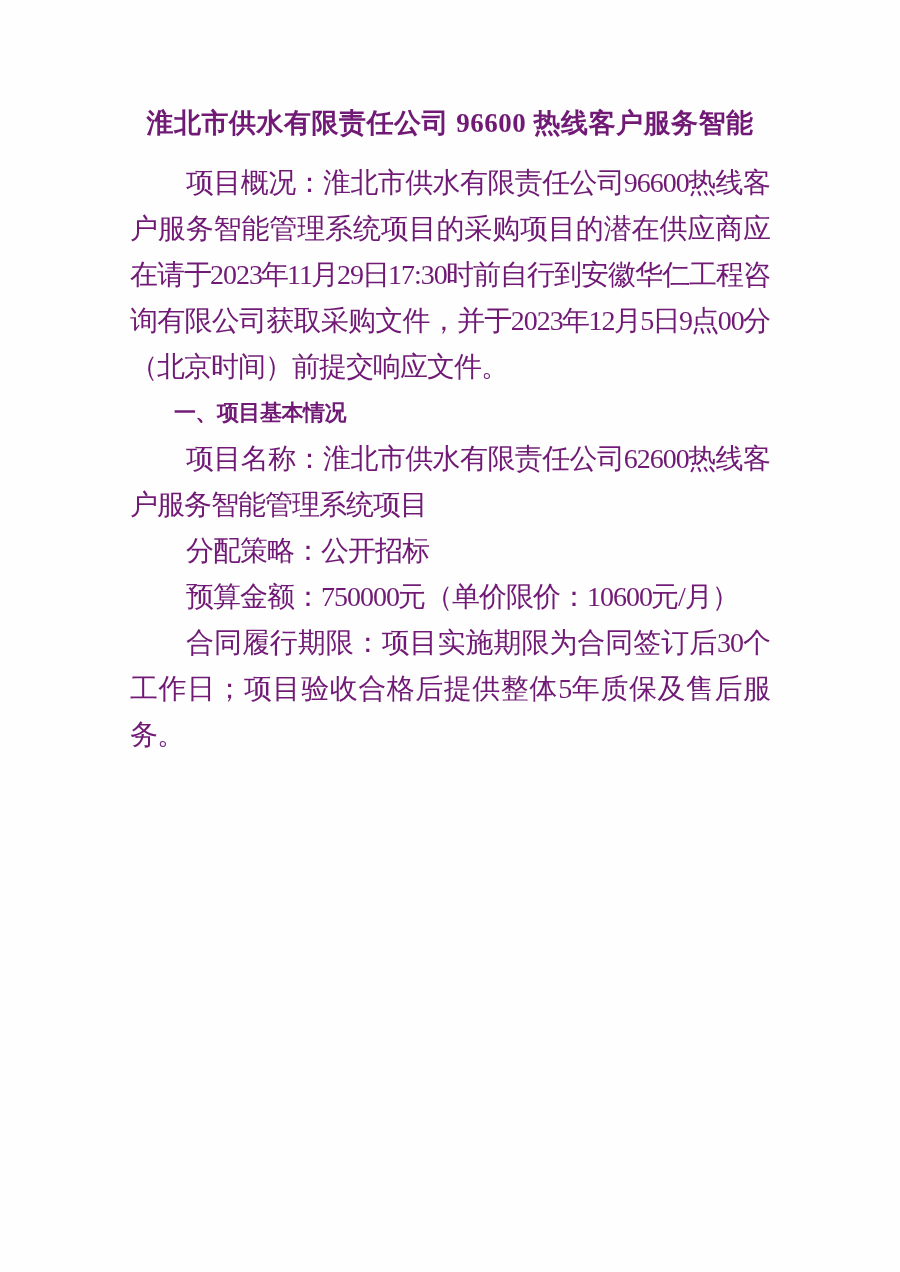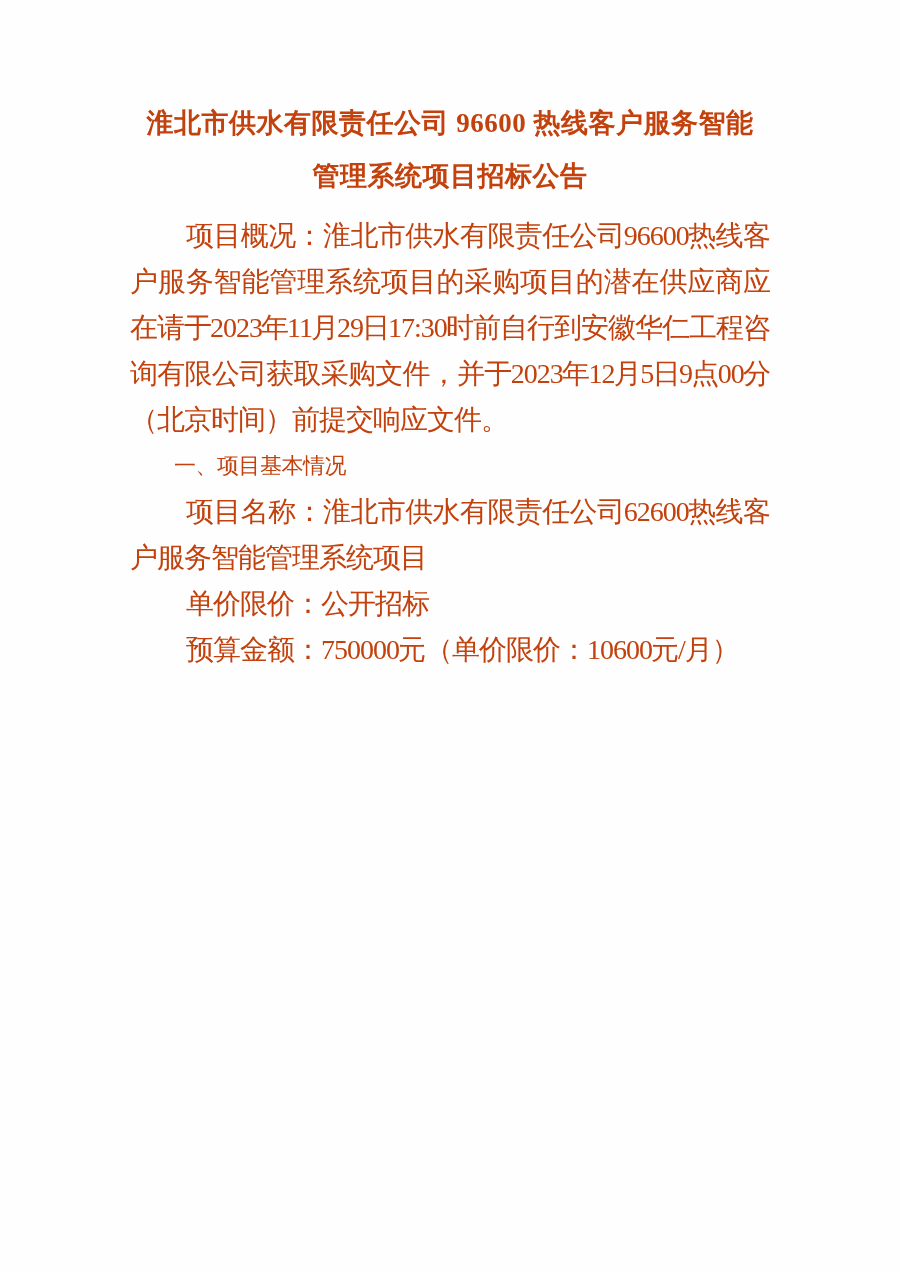--- a/index.html
+++ b/index.html
@@ -13,7 +13,7 @@
     width: 900px; height: 1272px;
     padding: 97px 130px 0 130px;
     background: #fefefe;
-    color: #c2410c;
+    color: #701a75;
     font-family: "Liberation Serif", "DejaVu Serif", serif;
   }
   .title {

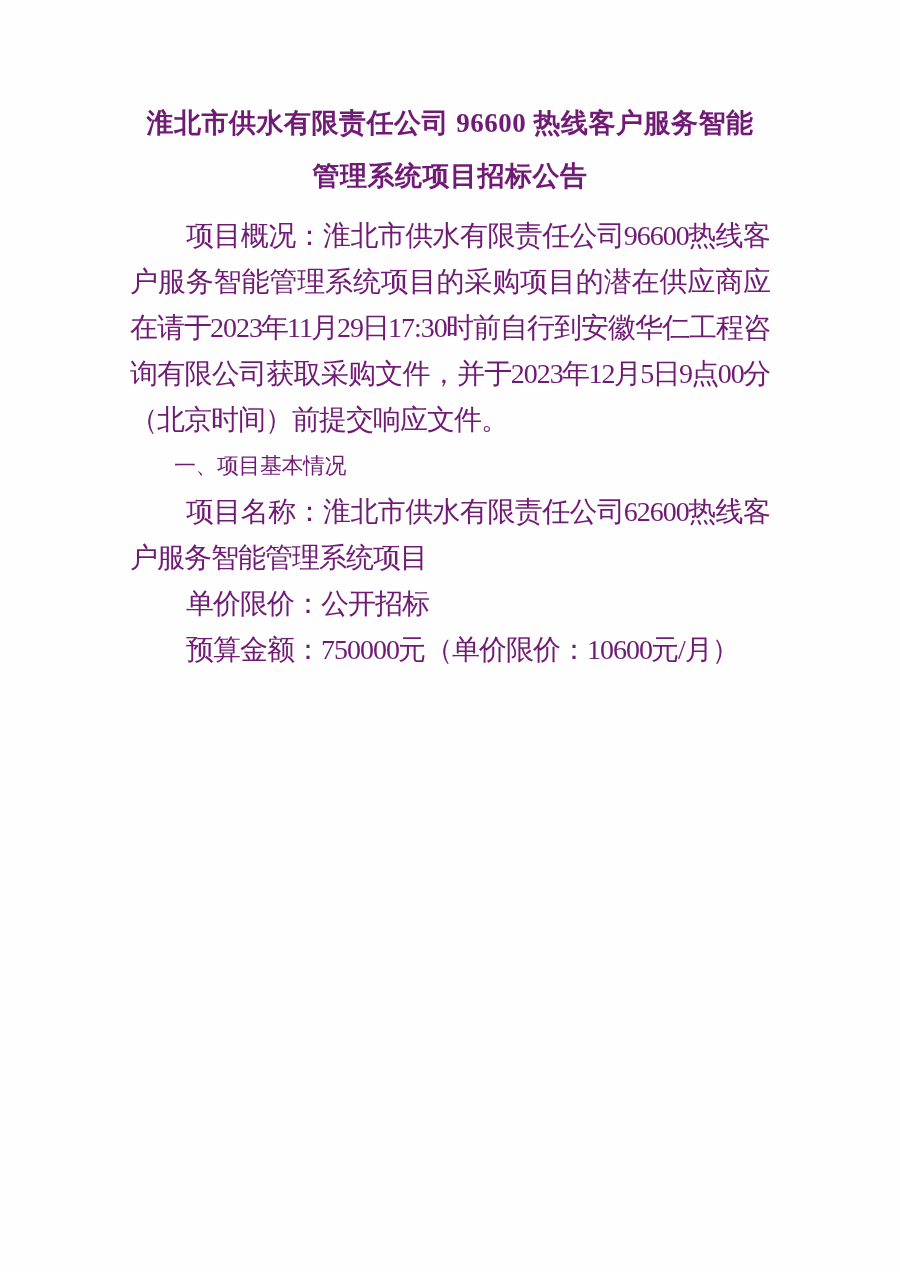--- a/index.html
+++ b/index.html
@@ -52,7 +52,6 @@
 
   <h1 class="title">
     <span class="title-line">淮北市供水有限责任公司 96600 热线客户服务智能</span>
-    <span class="title-line">管理系统项目招标公告</span>
   </h1>
 
   <p class="para">项目概况：淮北市供水有限责任公司 96600 热线客户服务智能管理系统项目的采购项目的潜在供应商应在请于 2023 年 11 月 29 日 17:30 时前自行到安徽华仁工程咨询有限公司获取采购文件，并于 2023 年 12 月 5 日 9 点 00 分（北京时间）前提交响应文件。</p>

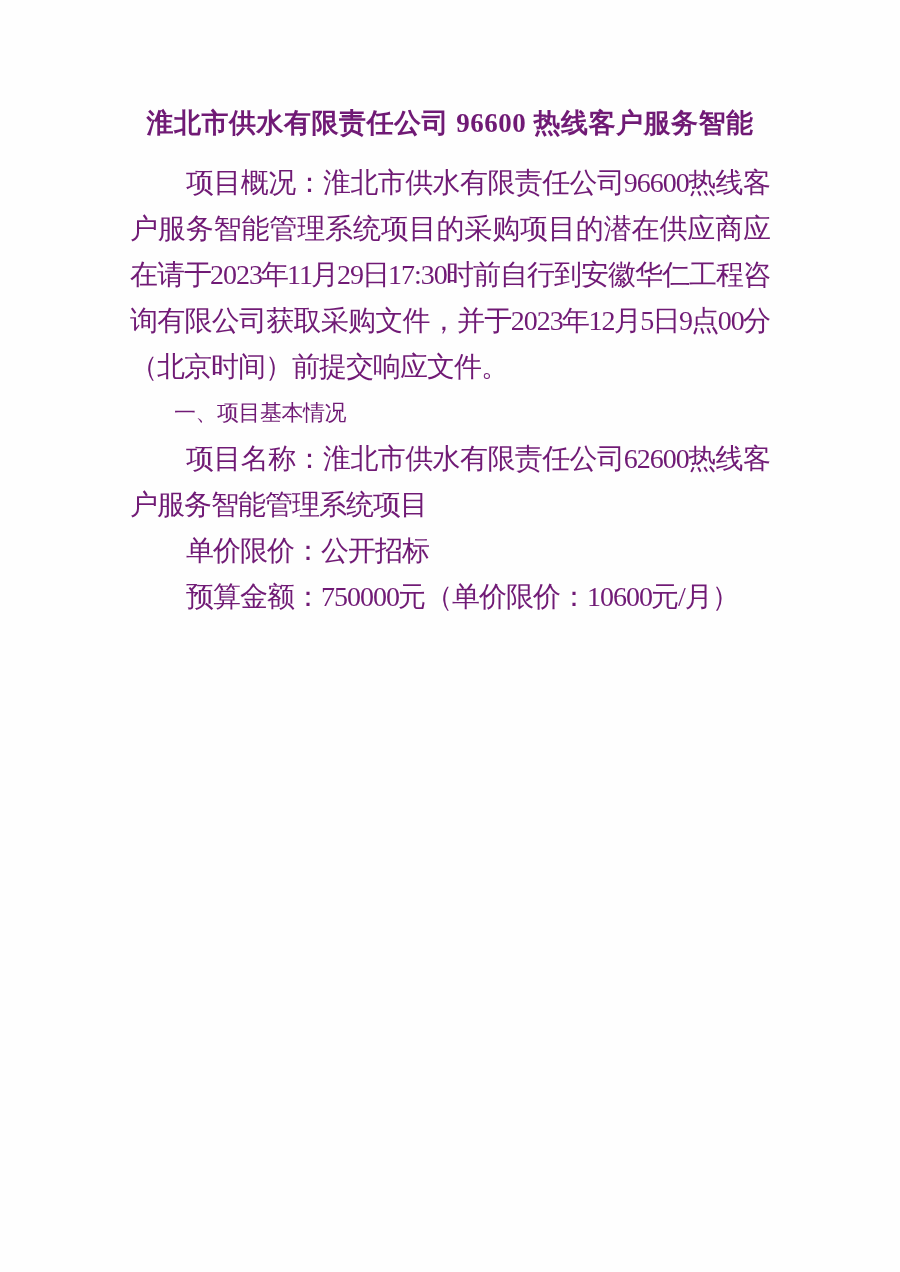--- a/index.html
+++ b/index.html
@@ -39,7 +39,7 @@
     margin: 0;
     font-size: 22px;
     line-height: 46px;
-    font-weight: normal;
+    font-weight: bold;
     font-family: "Liberation Sans", "DejaVu Sans", sans-serif;
     text-indent: 2em;
     letter-spacing: -0.5px;

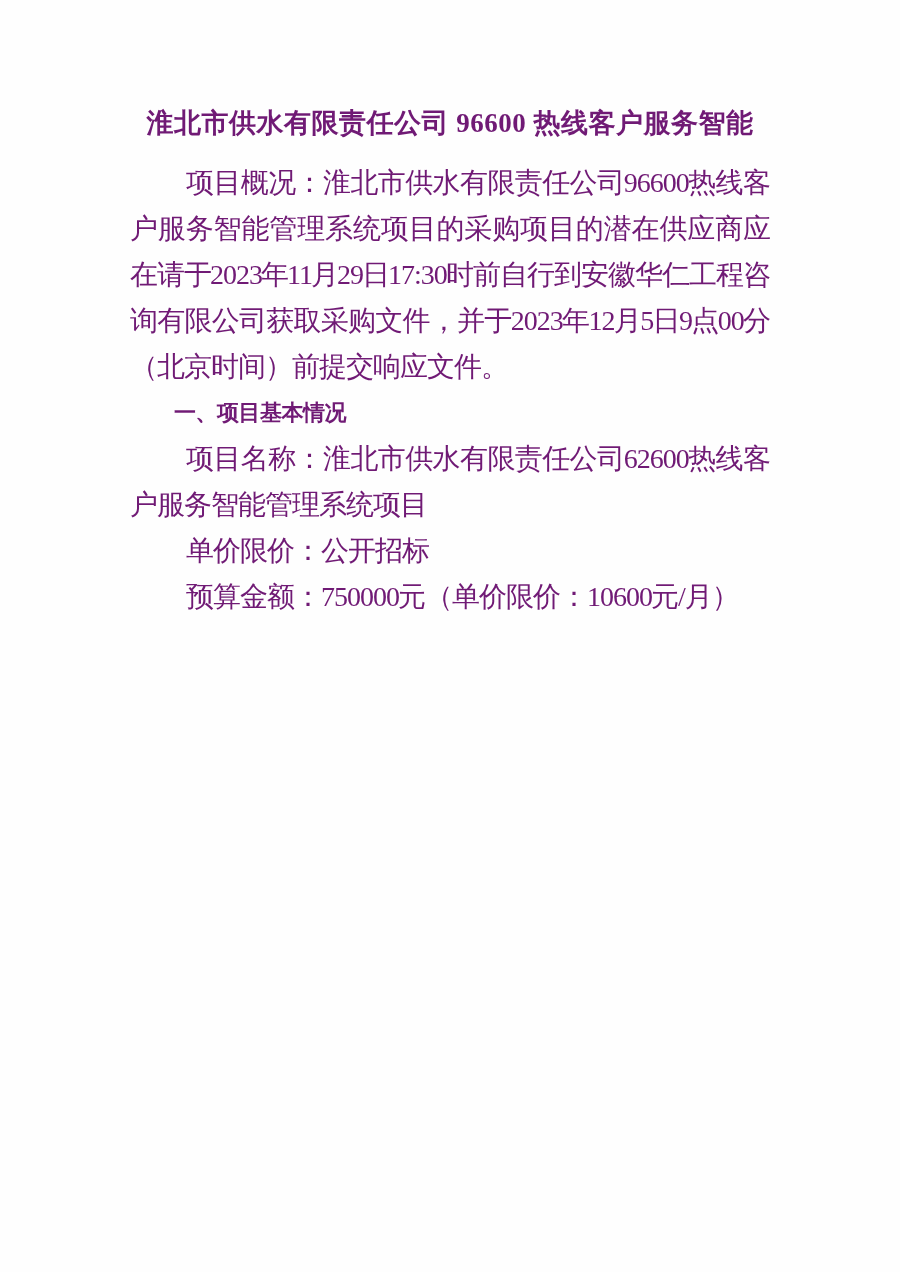--- a/index.html
+++ b/index.html
@@ -61,7 +61,7 @@
 
   <p class="para">项目名称：淮北市供水有限责任公司 62600 热线客户服务智能管理系统项目</p>
 
-  <p class="para">单价限价：公开招标</p>
+  <p class="para">分配策略：公开招标</p>
 
   <p class="para">预算金额：750000 元（单价限价：10600 元/月）</p>
 

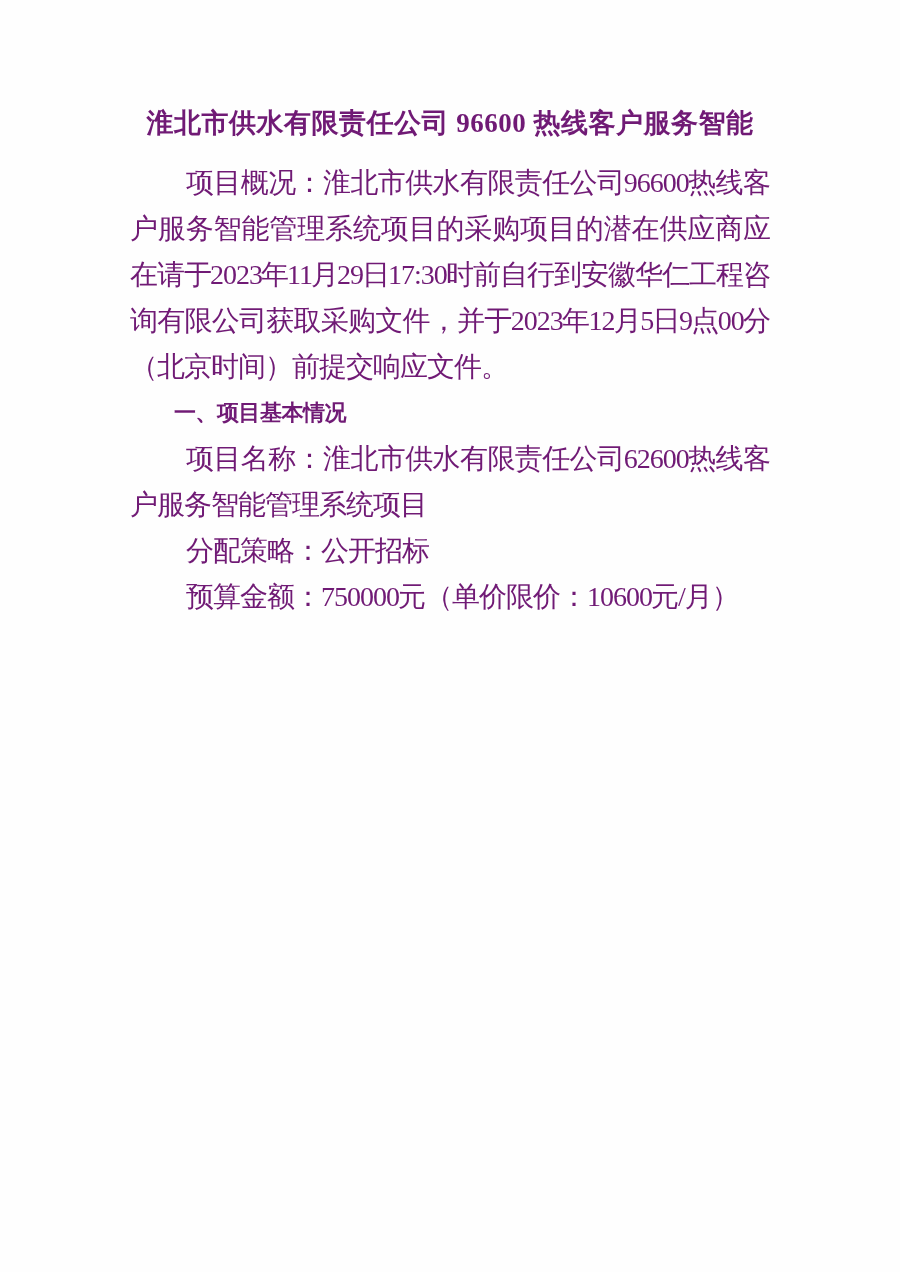--- a/index.html
+++ b/index.html
@@ -67,6 +67,7 @@
 
 
 
+  <p class="para">合同履行期限：项目实施期限为合同签订后 30 个工作日；项目验收合格后提供整体 5 年质保及售后服务。</p>
 
 </div>
 

